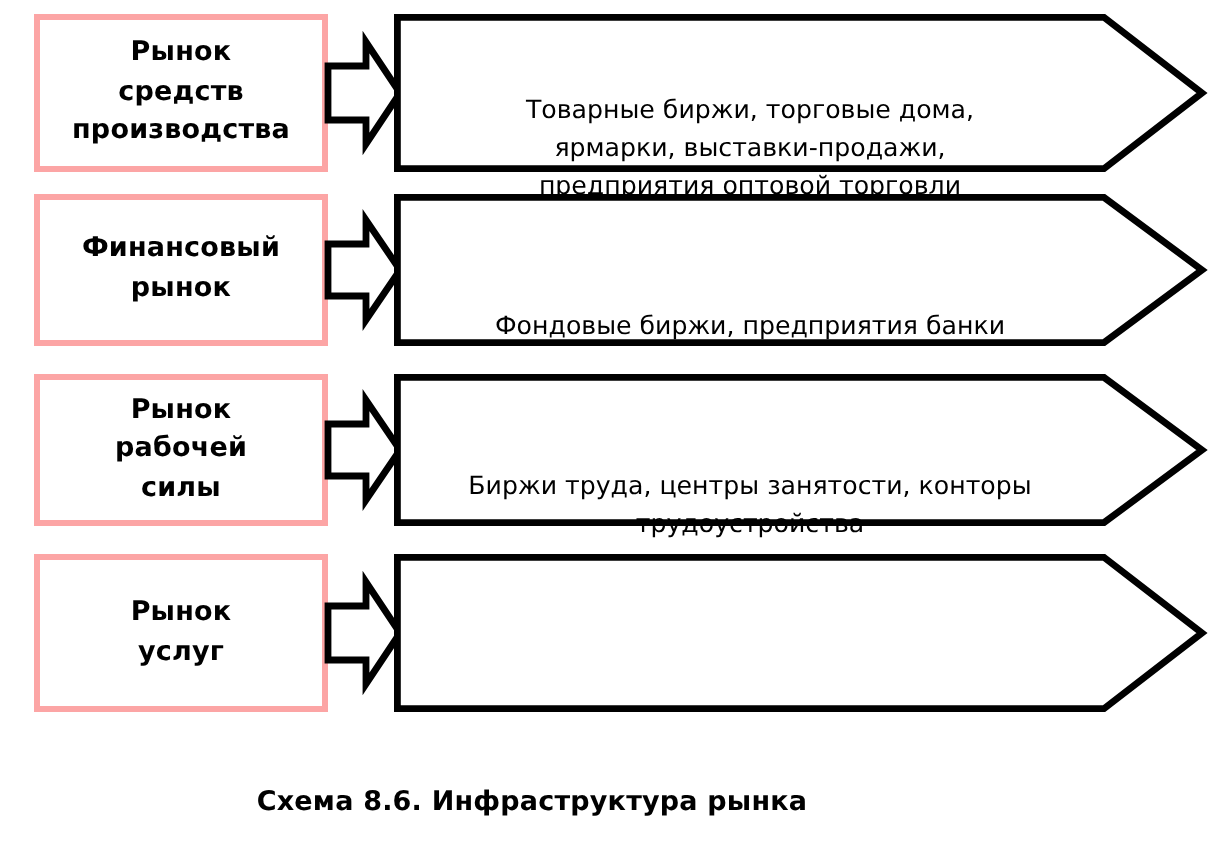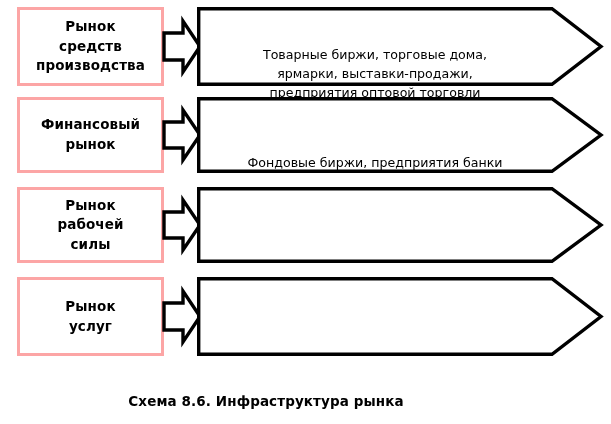--- a/index.html
+++ b/index.html
@@ -166,6 +166,9 @@
       <svg viewBox="0 0 406 76" preserveAspectRatio="none">
         <polygon points="1.7,1.7 355,1.7 404,38 355,74.3 1.7,74.3" fill="#ffffff" stroke="#000000" stroke-width="3.4" stroke-linejoin="miter"></polygon>
       </svg>
+      <div class="banner-text">
+        <span>Биржи труда, центры занятости, конторы<br>трудоустройства</span>
+      </div>
     </div>
   </div>
 

